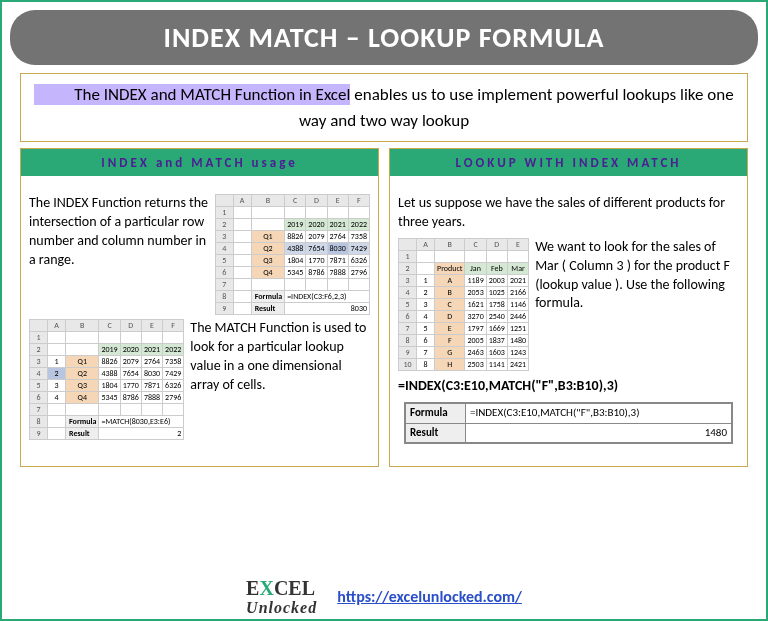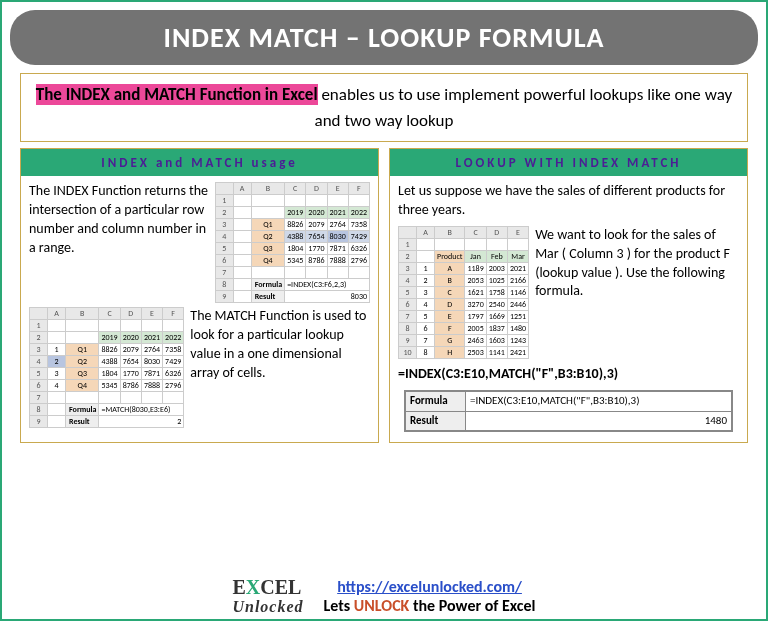--- a/index.html
+++ b/index.html
@@ -8,7 +8,7 @@
 .title-bar h1 { color: #fff; font-size: 28px; font-weight: bold; letter-spacing: 1px; }
 .subtitle-box { border: 1px solid #c9a94f; margin: 4px 18px; padding: 8px 12px; text-align: center; background: #fff; }
 .subtitle-box p { font-size: 17px; line-height: 1.5; }
-.subtitle-box .highlight { background: #ec4899; font-weight: bold; }
+.subtitle-box .highlight { background: #c4b5fd; font-weight: normal; padding-left: 40px; }
 .columns { display: flex; gap: 10px; margin: 6px 18px; }
 .col { flex: 1; border: 1px solid #c9a94f; background: #fff; overflow: hidden; }
 .col-header { background: #2aa876; color: #4c1d95; text-align: center; padding: 6px; font-size: 13px; font-weight: bold; letter-spacing: 3px; }

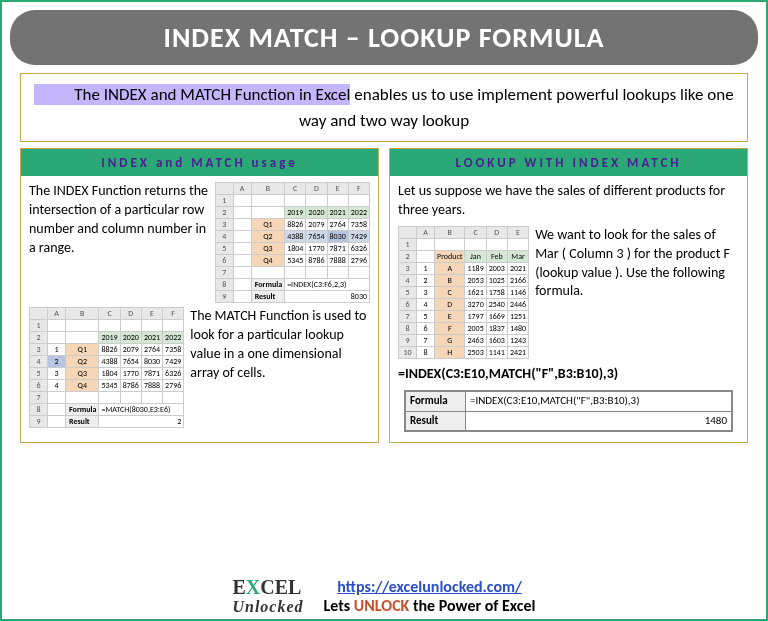--- a/index.html
+++ b/index.html
@@ -12,7 +12,7 @@
 .columns { display: flex; gap: 10px; margin: 6px 18px; }
 .col { flex: 1; border: 1px solid #c9a94f; background: #fff; overflow: hidden; }
 .col-header { background: #2aa876; color: #4c1d95; text-align: center; padding: 6px; font-size: 13px; font-weight: bold; letter-spacing: 3px; }
-.col-body { padding: 6px 8px; font-size: 14px; line-height: 1.35; }
+.col-body { padding: 18px 8px; font-size: 14px; line-height: 1.35; }
 .row-flex { display: flex; gap: 6px; align-items: flex-start; margin-bottom: 4px; }
 .text-block { flex: 1; }
 .mini-sheet { border: 1px solid #bbb; background: #fff; font-size: 8px; border-collapse: collapse; }

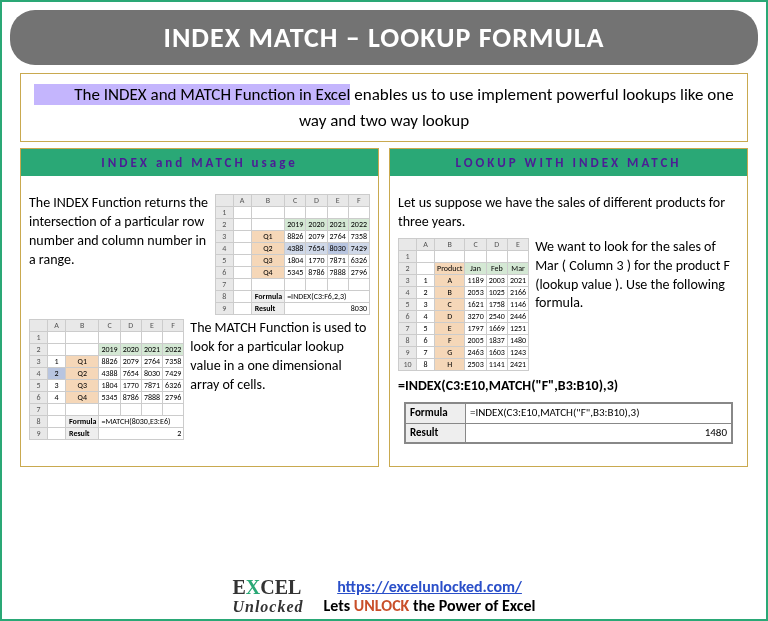--- a/index.html
+++ b/index.html
@@ -364,9 +364,6 @@
   </div>
   <div class="footer-text">
     <a>https://excelunlocked.com/</a><br>
-    <span class="tag">
-      <span>Lets </span><span class="unlock">UNLOCK</span><span> the Power of Excel</span>
-    </span>
   </div>
 </div>
 

